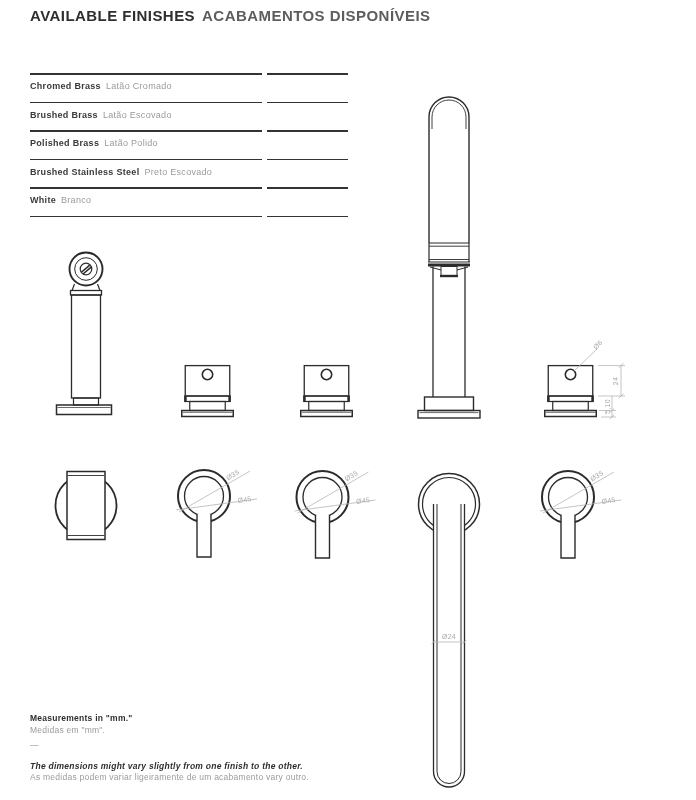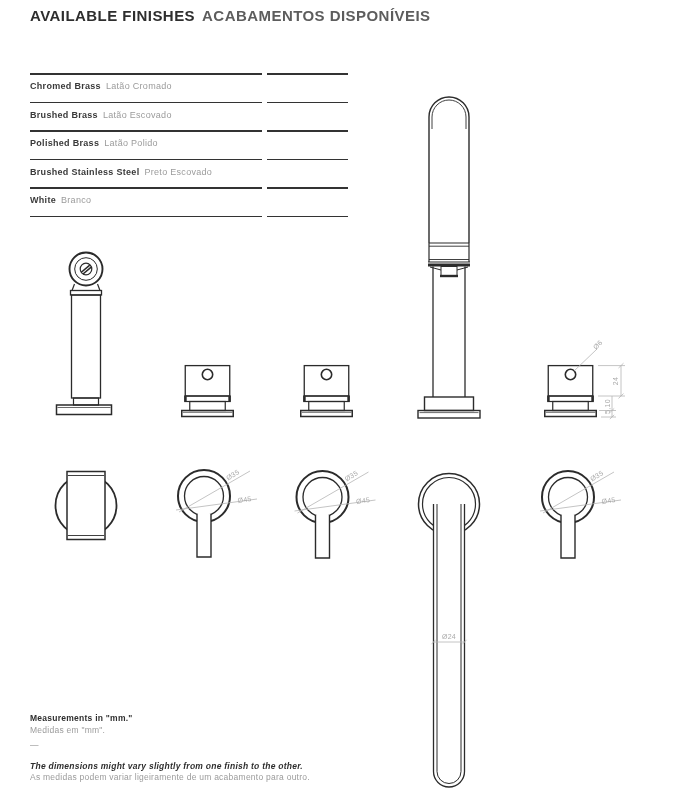--- a/index.html
+++ b/index.html
@@ -213,7 +213,7 @@
     <div class="gray">Medidas em "mm".</div>
     <div class="dash">—</div>
     <div class="block2 bold">The dimensions might vary slightly from one finish to the other.</div>
-    <div class="gray">As medidas podem variar ligeiramente de um acabamento para outro.</div>
+    <div class="gray">As medidas podem variar ligeiramente de um acabamento vary outro.</div>
   </div>
 
 </div>

